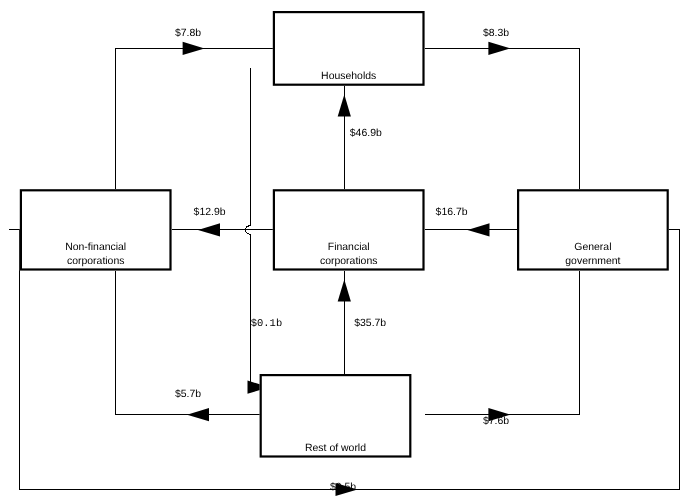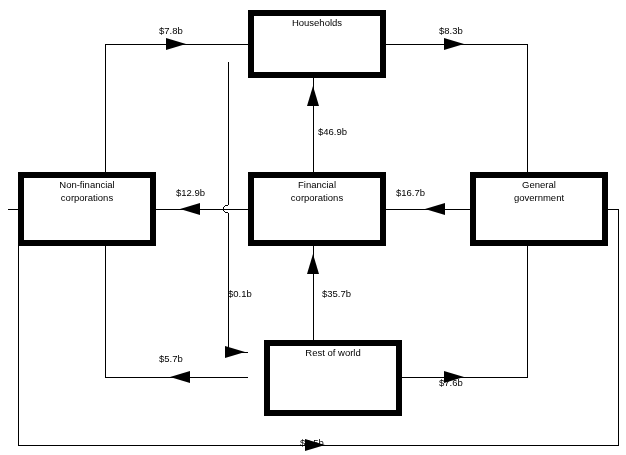--- a/index.html
+++ b/index.html
@@ -24,13 +24,13 @@
   }
   .node-box {
     position: absolute;
-    border: 6px solid #000000;
+    border: 2px solid #000000;
     background: #ffffff;
     box-sizing: border-box;
     display: flex;
     flex-direction: column;
     align-items: center;
-    justify-content: flex-start;
+    justify-content: flex-end;
     font-size: 9.5px;
     color: #000000;
     line-height: 13px;

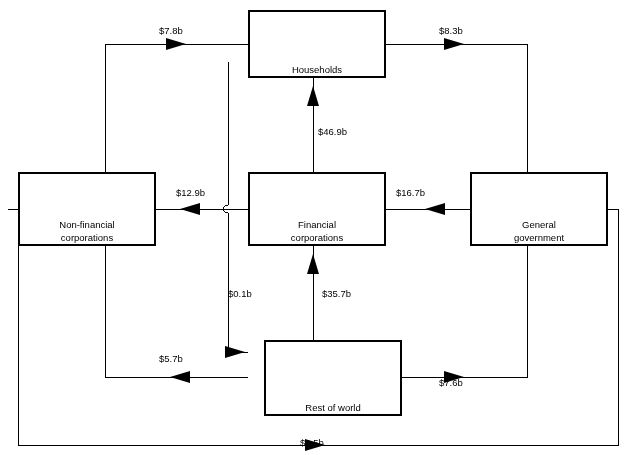--- a/index.html
+++ b/index.html
@@ -128,7 +128,7 @@
 
   <div class="edge-label" style="left:159px; top:25px;">$7.8b</div>
   <div class="edge-label" style="left:439px; top:25px;">$8.3b</div>
-  <div class="edge-label" style="left:318px; top:126px;text-align:center;">$46.9b</div>
+  <div class="edge-label" style="left:318px; top:116px;text-align:center;">$46.9b</div>
   <div class="edge-label" style="left:176px; top:187px;">$12.9b</div>
   <div class="edge-label" style="left:396px; top:187px;">$16.7b</div>
   <div class="edge-label" style="left:322px; top:288px;">$35.7b</div>

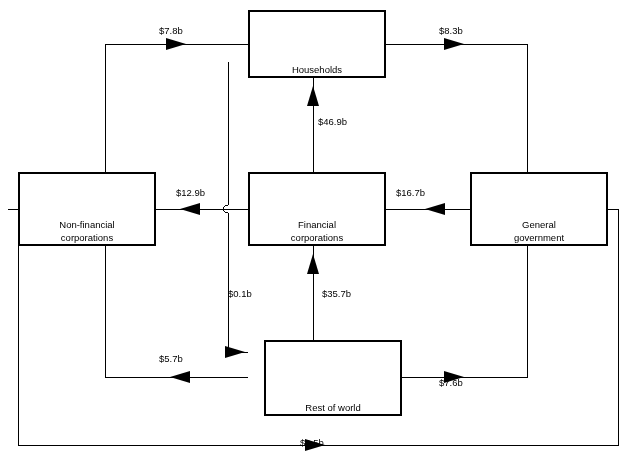--- a/index.html
+++ b/index.html
@@ -132,7 +132,7 @@
   <div class="edge-label" style="left:176px; top:187px;">$12.9b</div>
   <div class="edge-label" style="left:396px; top:187px;">$16.7b</div>
   <div class="edge-label" style="left:322px; top:288px;">$35.7b</div>
-  <div class="edge-label" style="left:228px; top:288px;">$0.1b</div>
+  <div class="edge-label" style="left:228px; top:288px;font-family:Liberation Mono, monospace;">$0.1b</div>
   <div class="edge-label" style="left:159px; top:353px;">$5.7b</div>
   <div class="edge-label" style="left:439px; top:353px;margin-top:24px;">$7.6b</div>
   <div class="edge-label" style="left:300px; top:437px;">$0.5b</div>

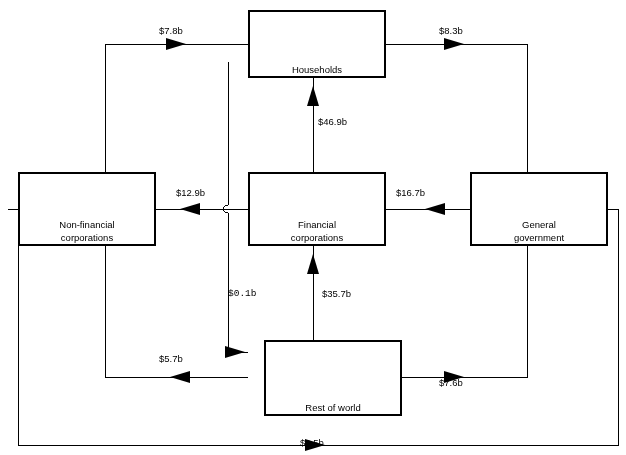--- a/index.html
+++ b/index.html
@@ -122,7 +122,7 @@
     <span class="node-line">government</span>
   </div>
 
-  <div class="node-box" style="left:264px; top:340px; width:138px; height:76px;">
+  <div class="node-box" style="left:236px; top:340px; width:138px; height:76px;">
     <span class="node-line">Rest of world</span>
   </div>
 

